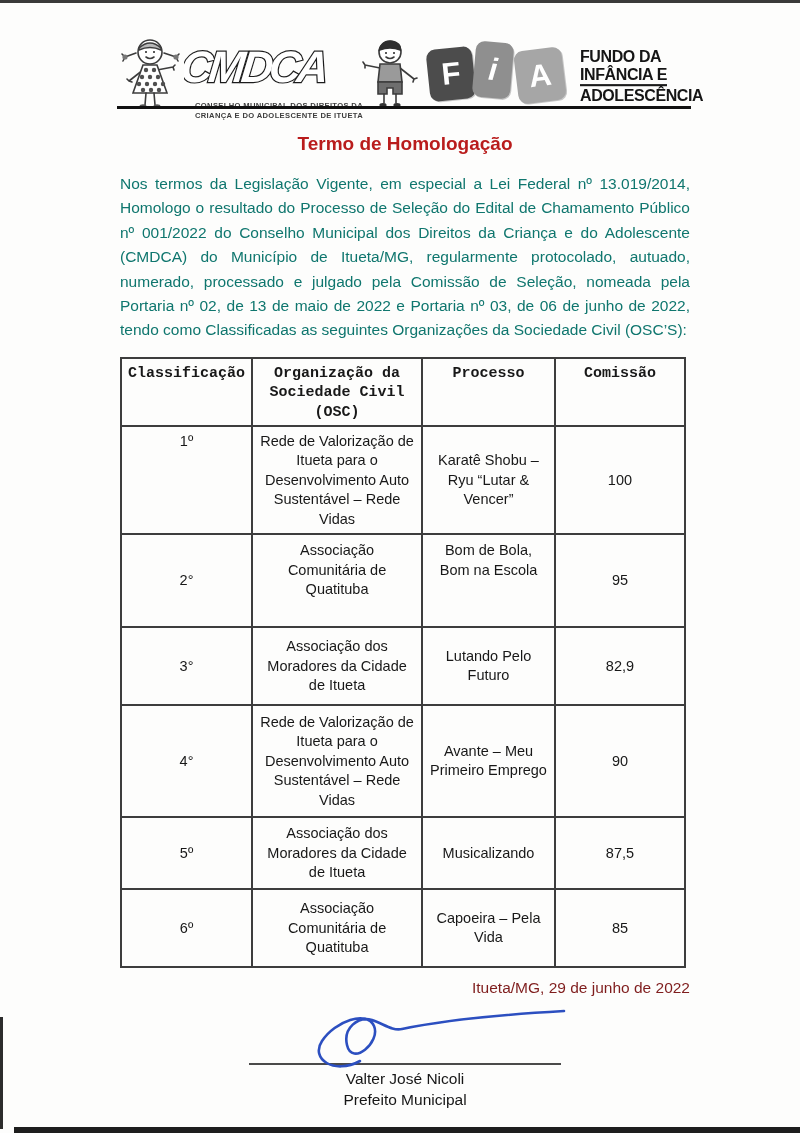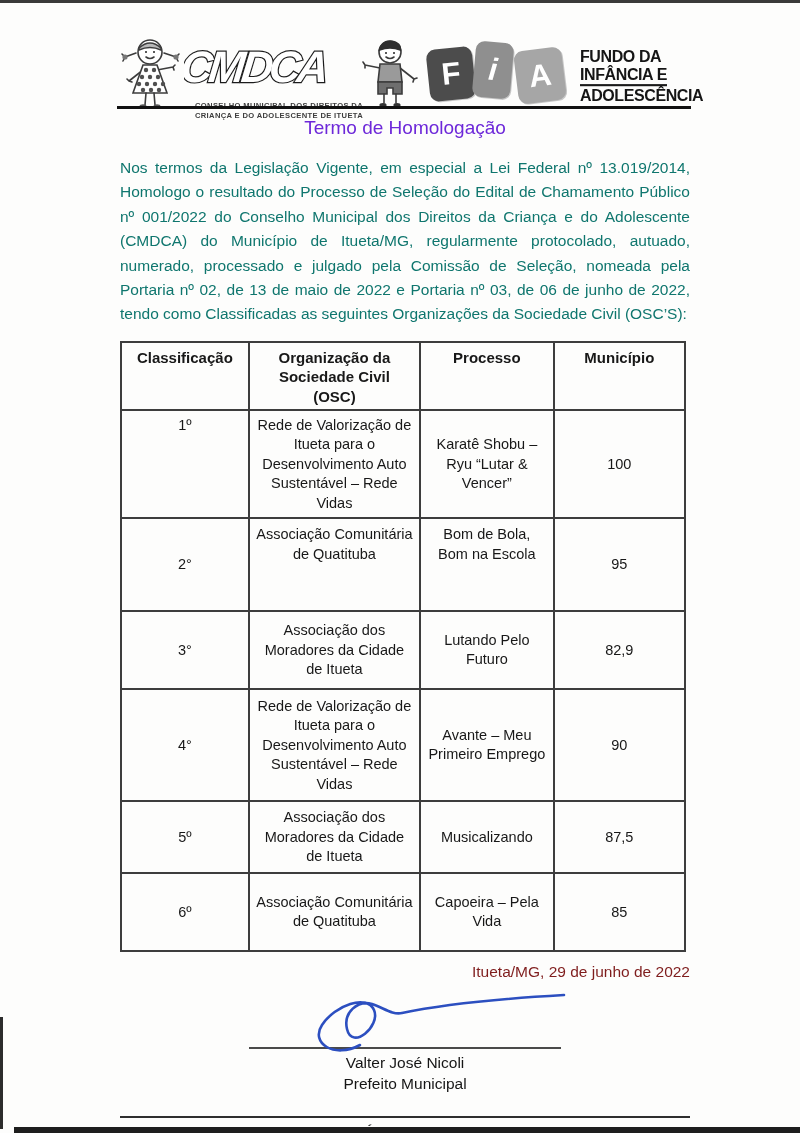--- a/index.html
+++ b/index.html
@@ -42,7 +42,7 @@
 
   
   .content { margin-left:120px; width:570px; }
-  .doc-title { margin:6px 0 0; text-align:center; font-size:19px; font-weight:normal; color:#6d28d9; }
+  .doc-title { margin:22px 0 0; text-align:center; font-size:19px; font-weight:bold; color:#b91c1c; }
   .doc-paragraph {
     margin:17px 0 0; text-align:justify; font-size:15.5px; line-height:24.4px; color:#0f766e;
   }

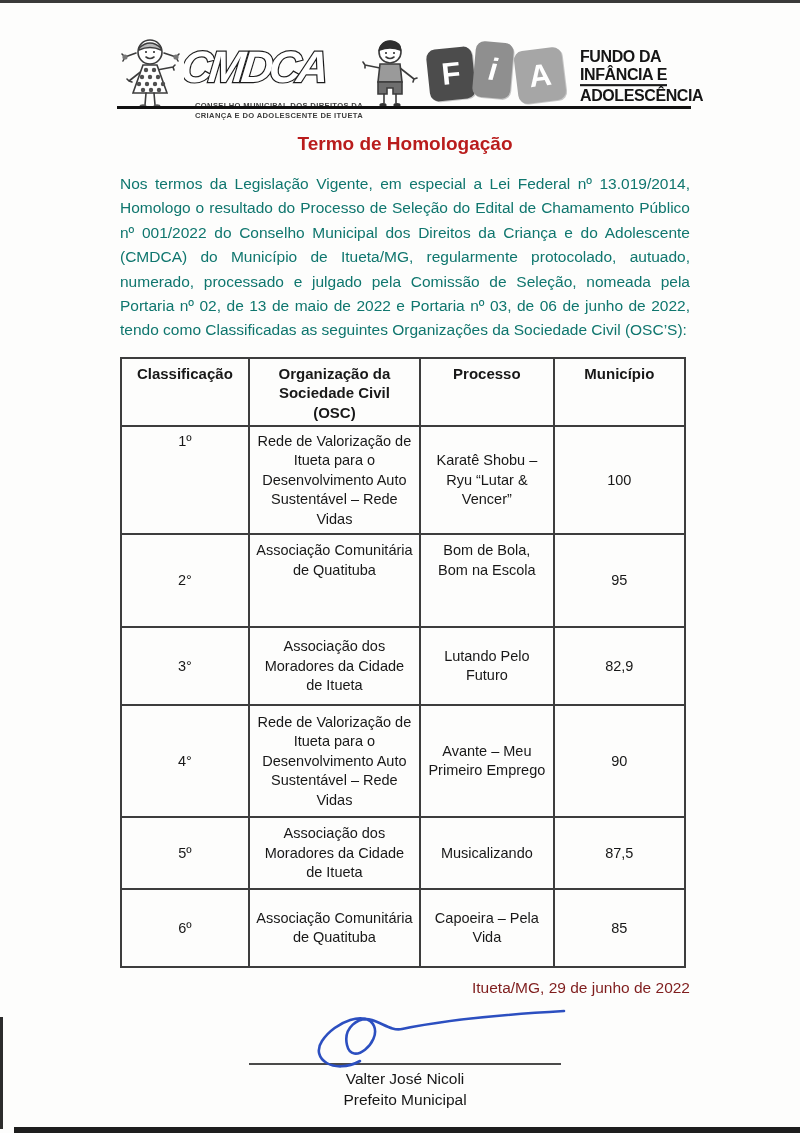--- a/index.html
+++ b/index.html
@@ -55,7 +55,7 @@
   table.classification th, table.classification td {
     border:2px solid #3d3d3d; padding:3px 6px; text-align:center;
   }
-  table.classification th { vertical-align:top; font-size:15px; padding-top:5px; }
+  table.classification th { vertical-align:top; font-size:15px; padding-top:5px;font-family:Liberation Mono, monospace; }
   table.classification td { vertical-align:middle; }
   tr.r-head td, tr.r-head th { height:58px; }
   tr.r1 td { height:98px; }

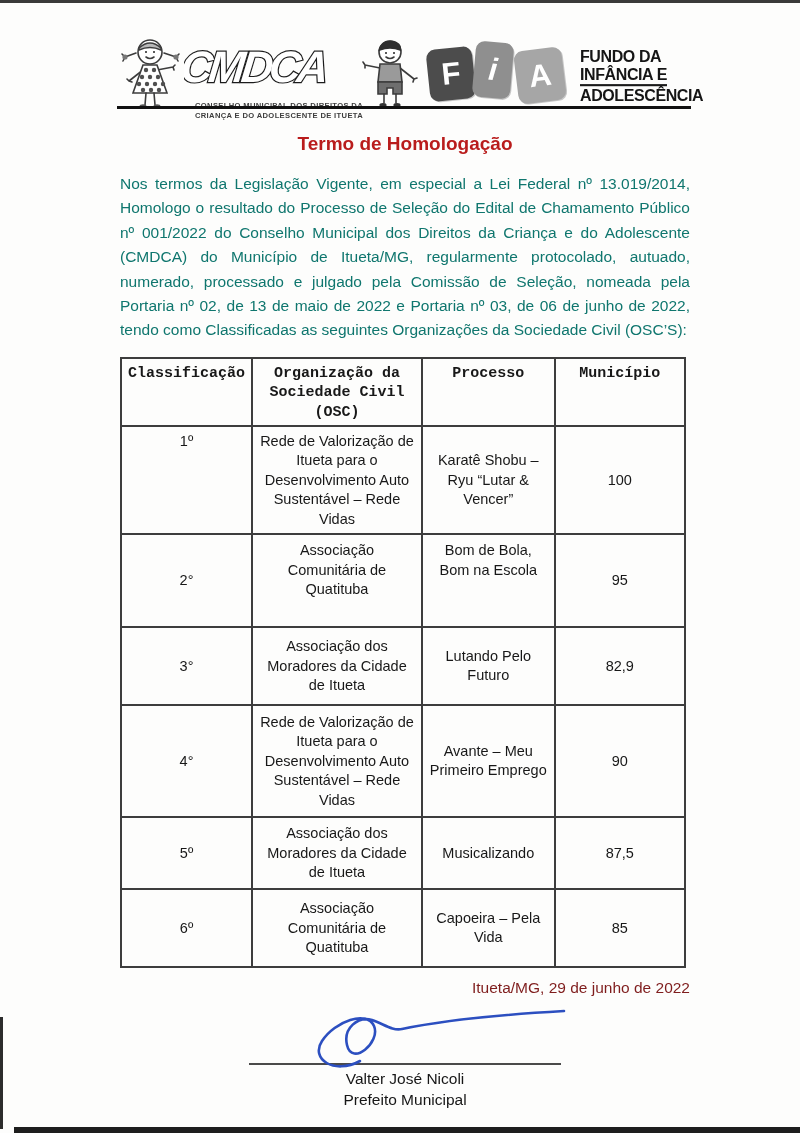--- a/index.html
+++ b/index.html
@@ -198,7 +198,7 @@
           <th>Classificação</th>
           <th>Organização da Sociedade Civil (OSC)</th>
           <th>Processo</th>
-          <th>Município</th>
+          <th>Comissão</th>
         </tr>
       </thead>
       <tbody>

